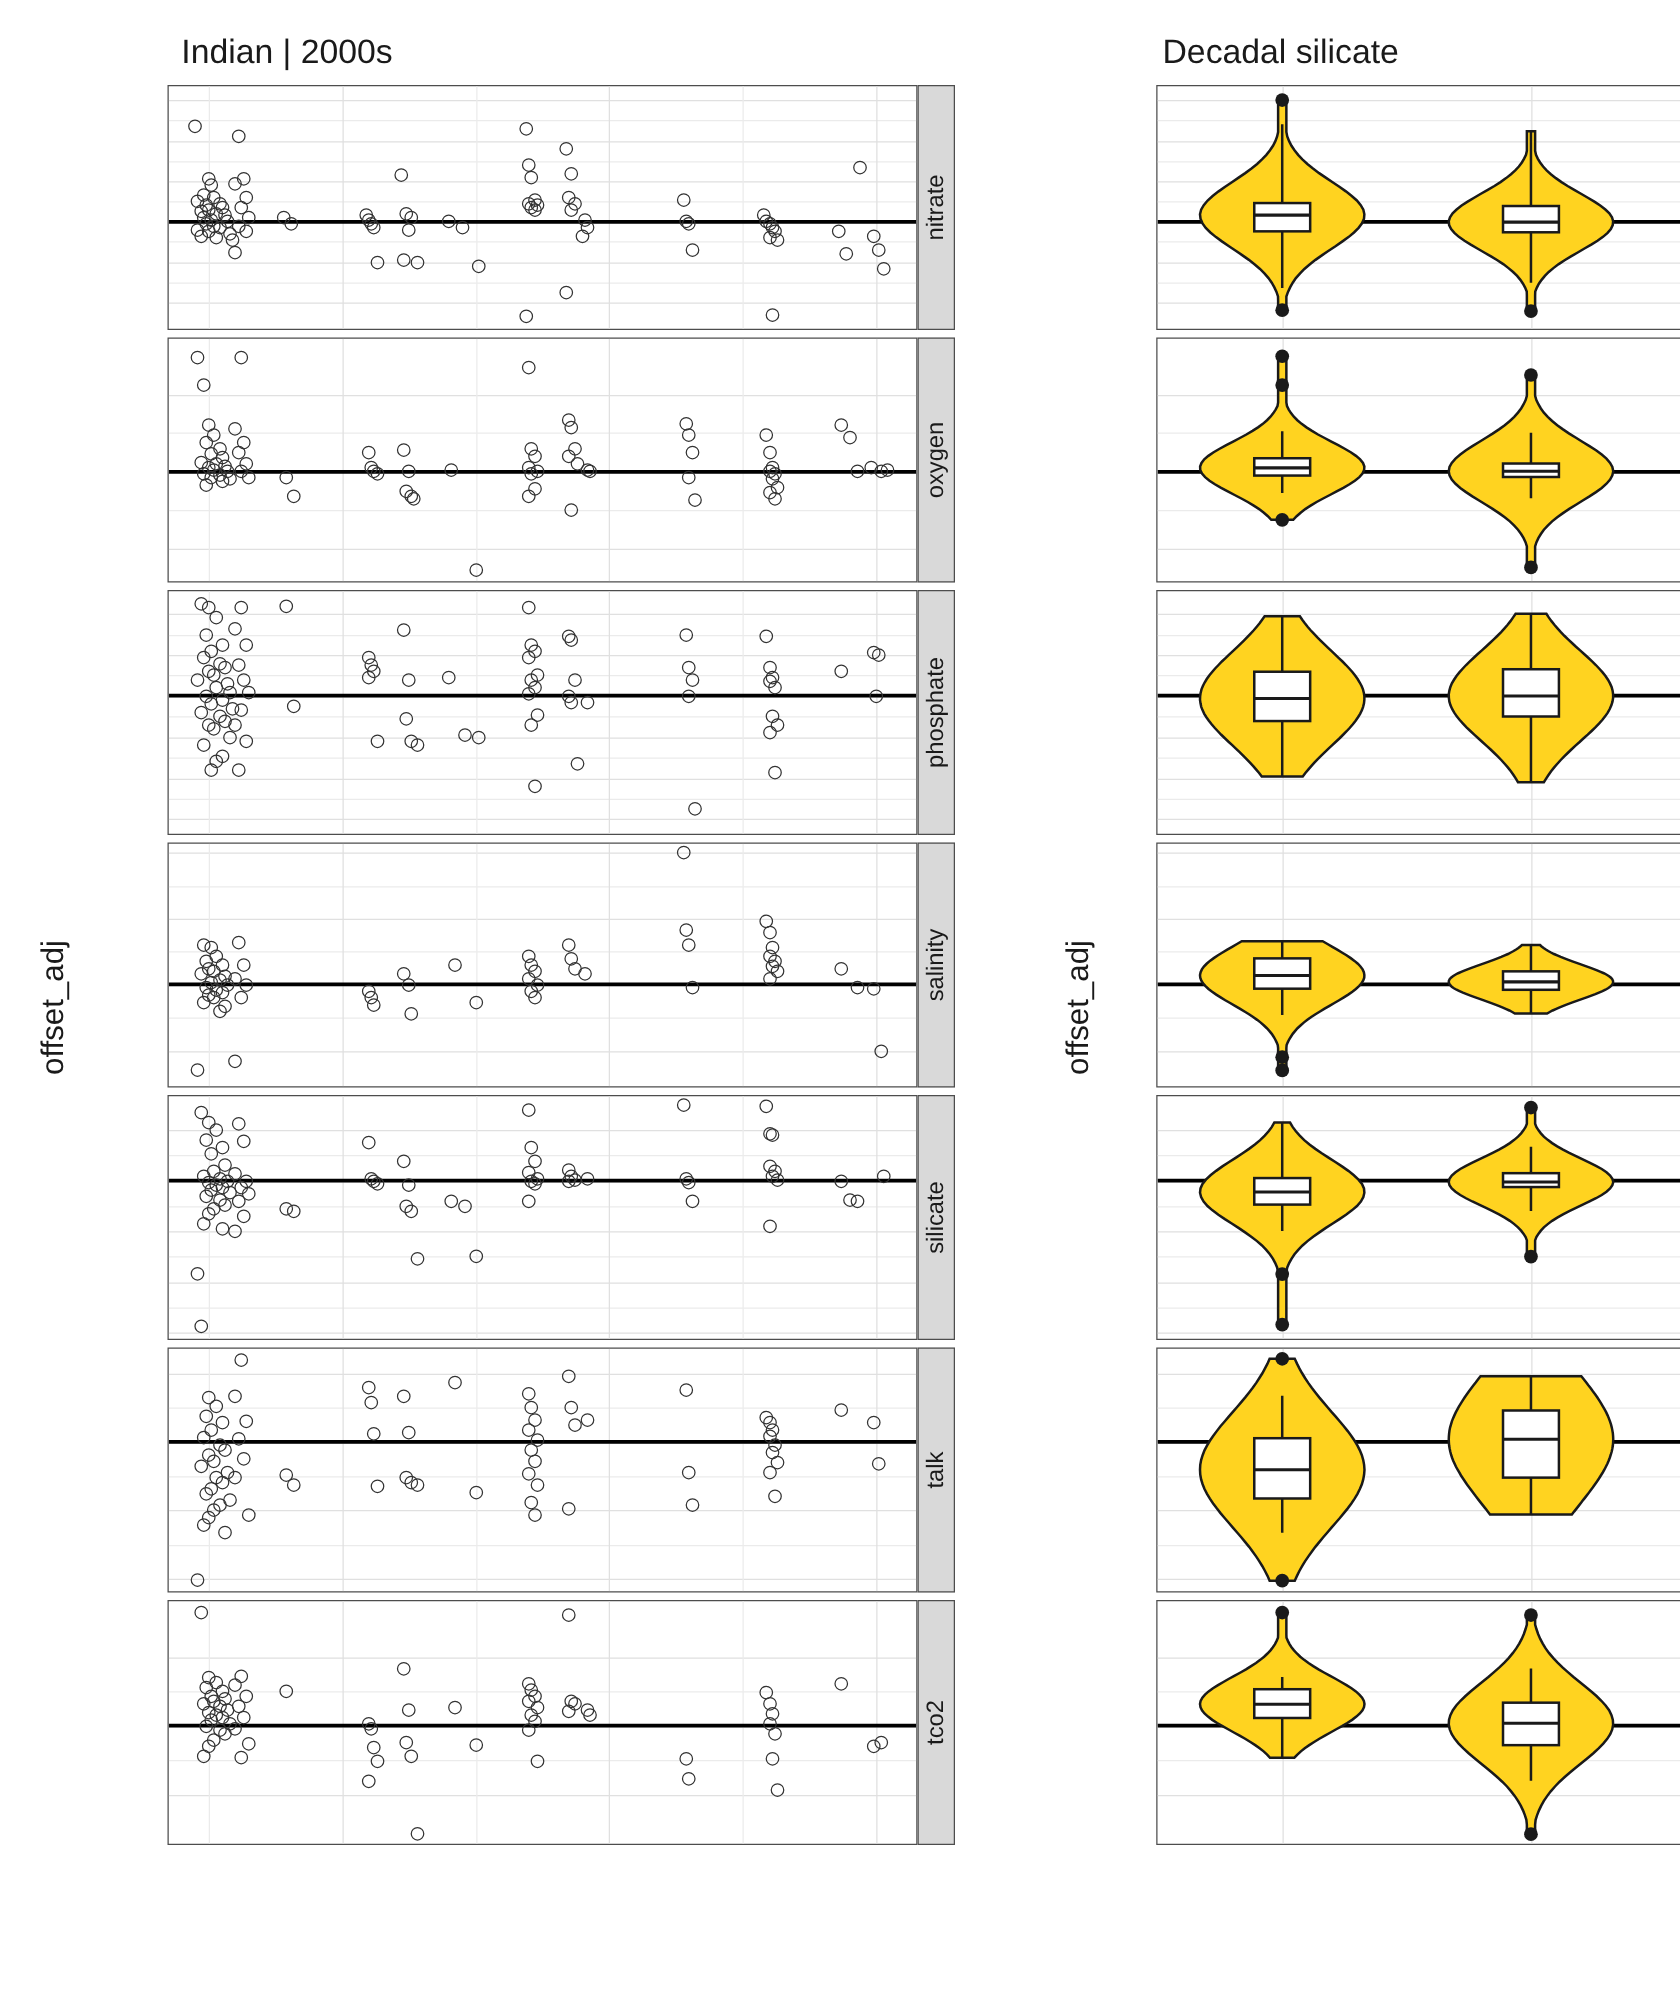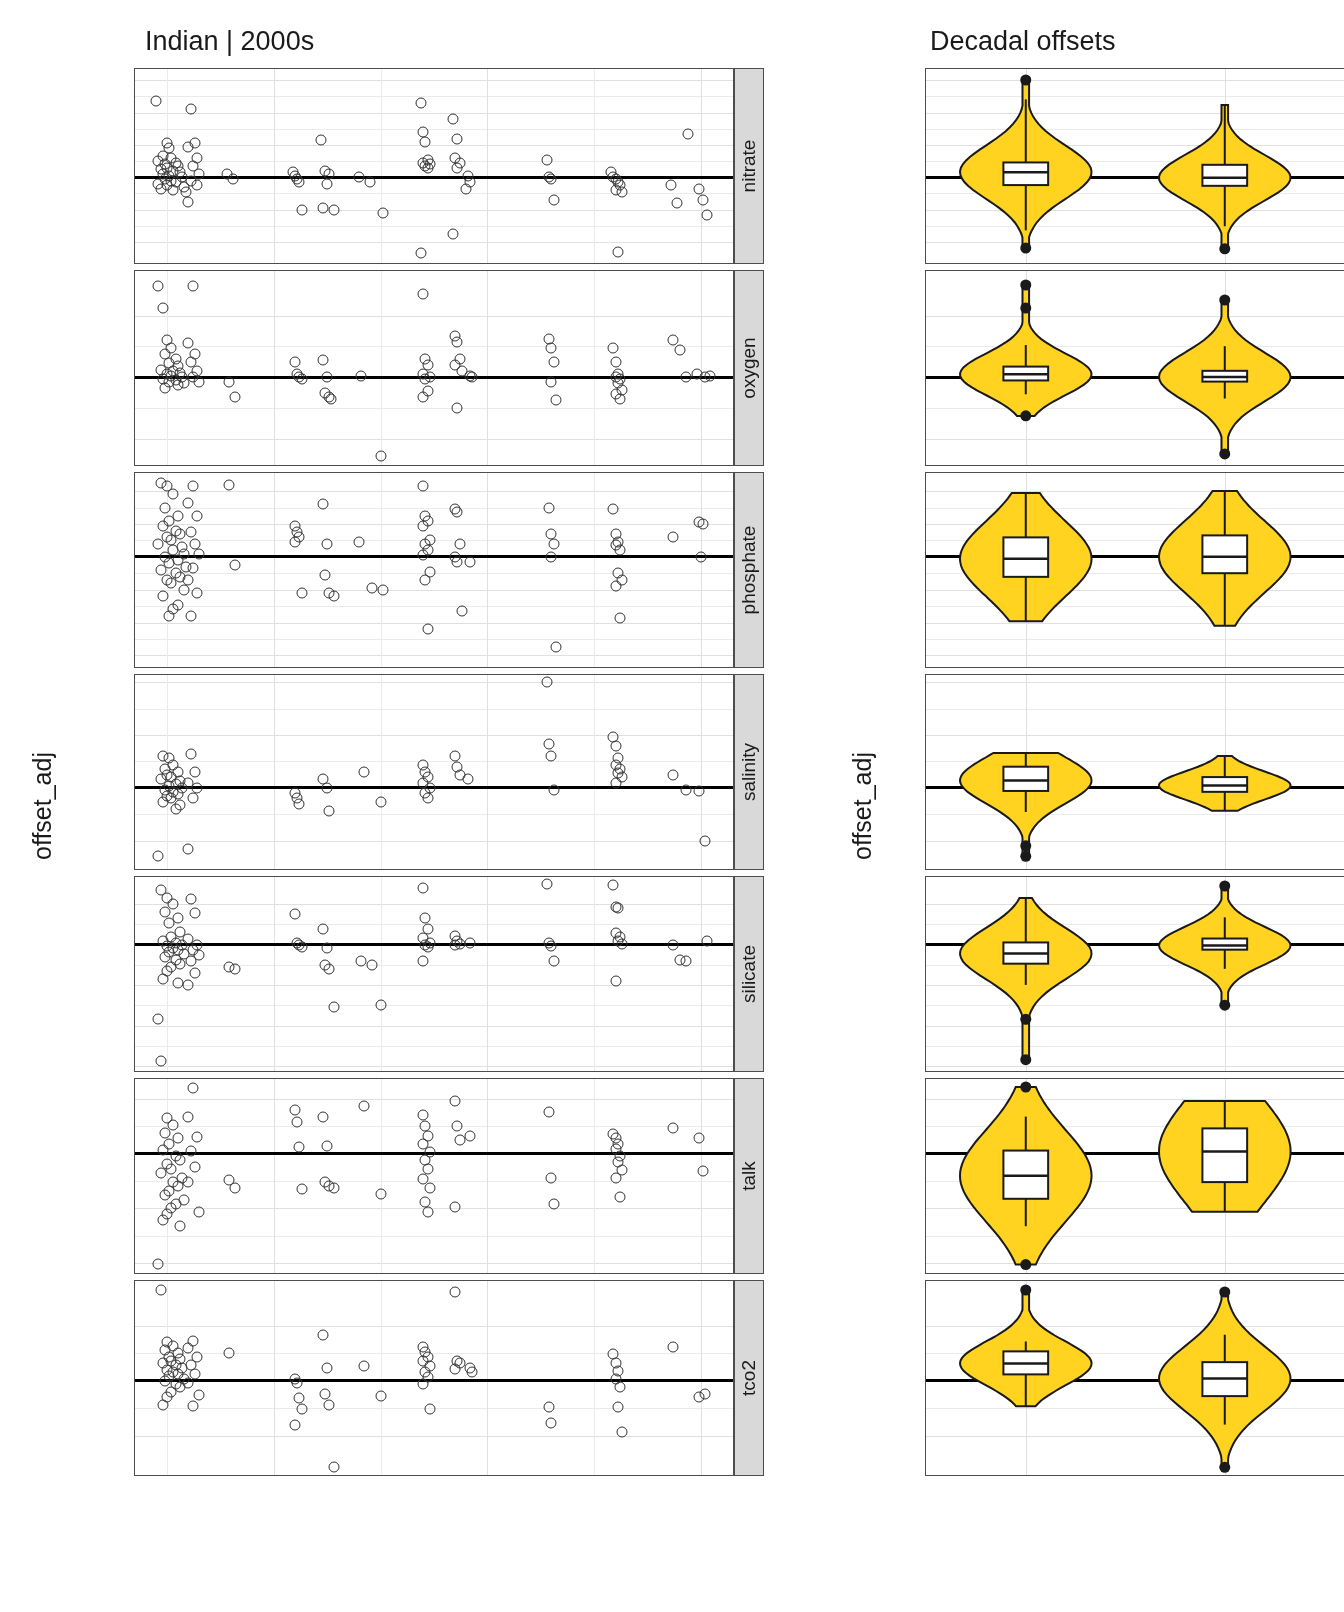--- a/index.html
+++ b/index.html
@@ -75,7 +75,7 @@
 <div class="wrap">
 
   <div class="panel-title" id="title-left">Indian | 2000s</div>
-  <div class="panel-title" id="title-right">Decadal offsets</div>
+  <div class="panel-title" id="title-right">Decadal silicate</div>
 
   <div class="ylab" id="ylab-left">offset_adj</div>
   <div class="ylab" id="ylab-right">offset_adj</div>

